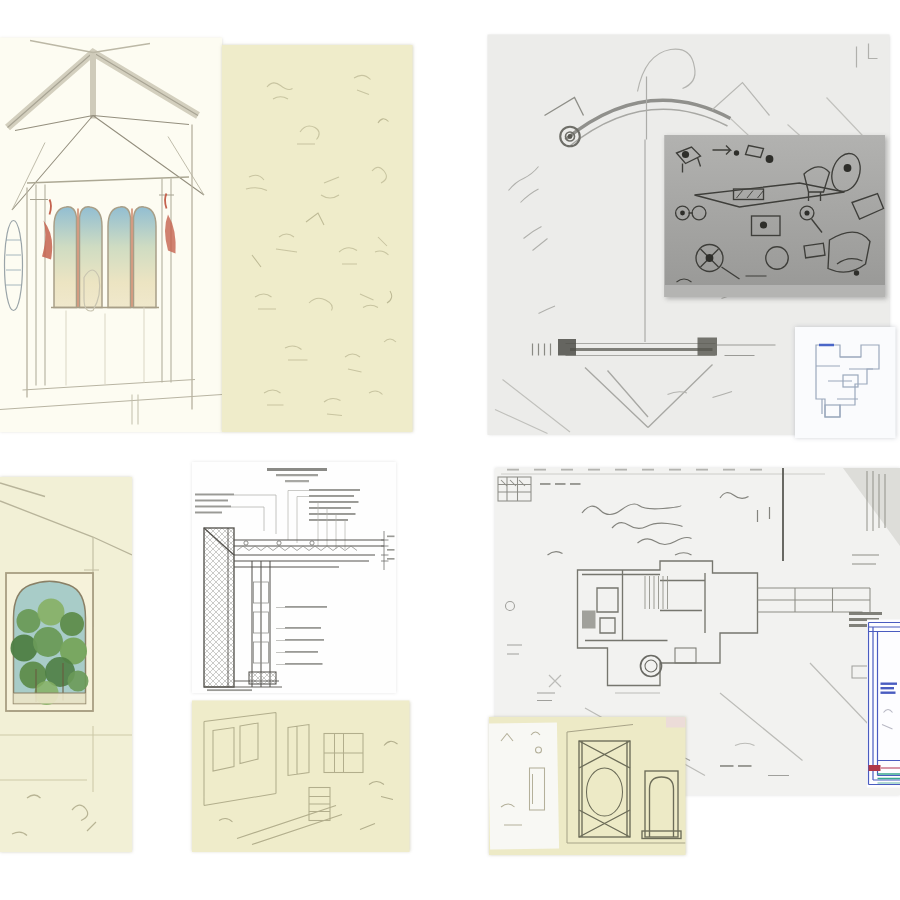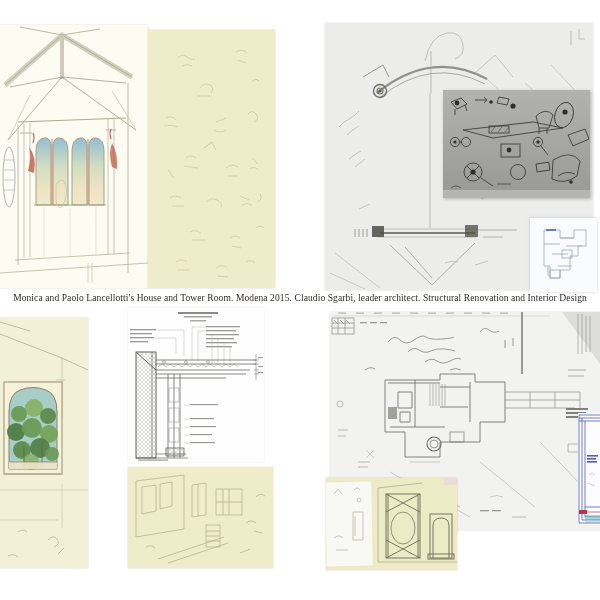--- a/index.html
+++ b/index.html
@@ -190,7 +190,6 @@
     </svg>
   </div>
 
-  <div id="caption">Monica and Paolo Lancellotti's House and Tower Room. Modena 2015.  Claudio Sgarbi, leader architect. Structural Renovation and Interior Design</div>
 
   <div class="panel paper-yellow" style="left:0;top:318px;width:88px;height:250px;background:#f2f0d6">
     <svg viewBox="0 0 88 250">

